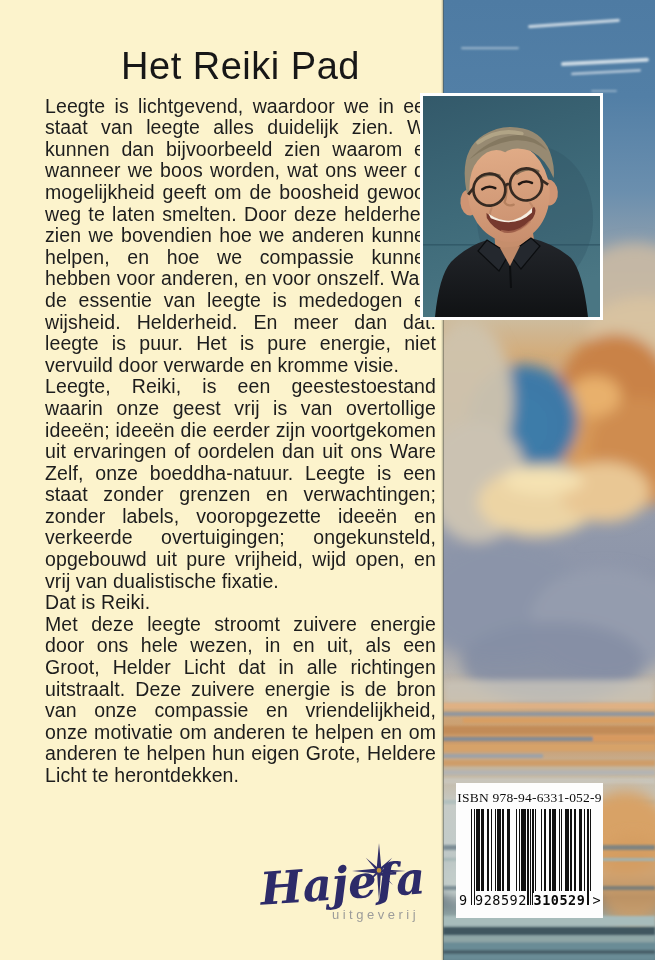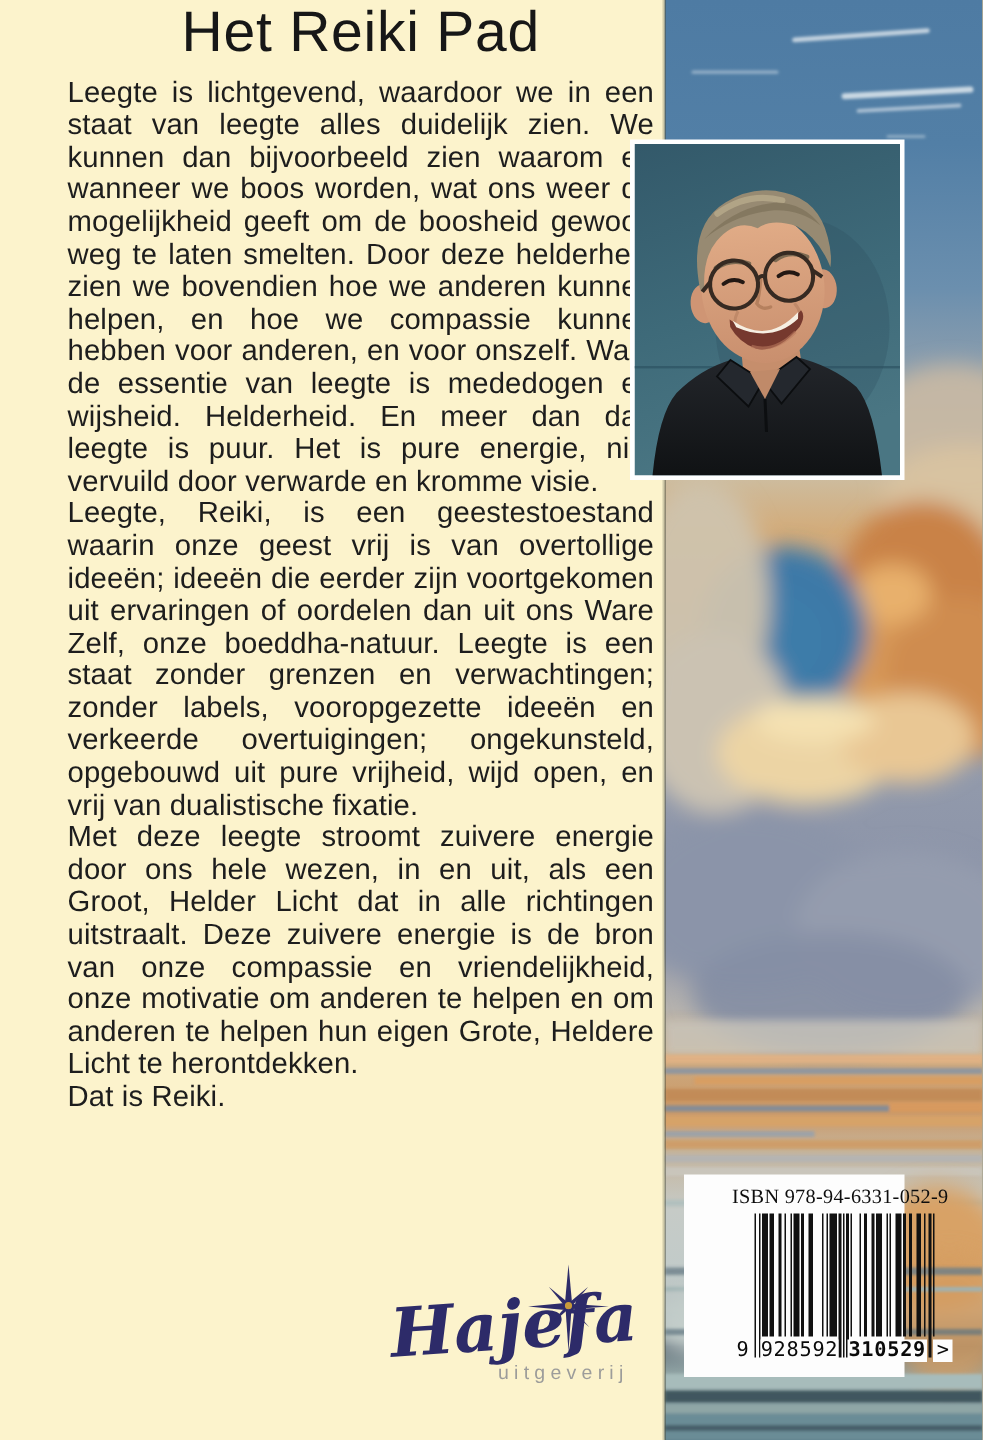--- a/index.html
+++ b/index.html
@@ -11,7 +11,7 @@
         background:linear-gradient(90deg,rgba(90,90,70,0),rgba(75,78,62,.55));}
   
   .text-col{position:absolute;left:45px;top:0;width:391px;z-index:2;color:#1d1d1d;}
-  .title{margin:0;font-size:38px;line-height:1.2;font-weight:500;
+  .title{margin:0;padding-top:44px;font-size:38px;line-height:1.2;font-weight:500;
         text-align:center;color:#171717;letter-spacing:.5px;}
   .blurb p{margin:0;font-size:19.5px;line-height:21.6px;text-align:justify;letter-spacing:.1px;}
   .blurb p.first{margin-top:6px;}

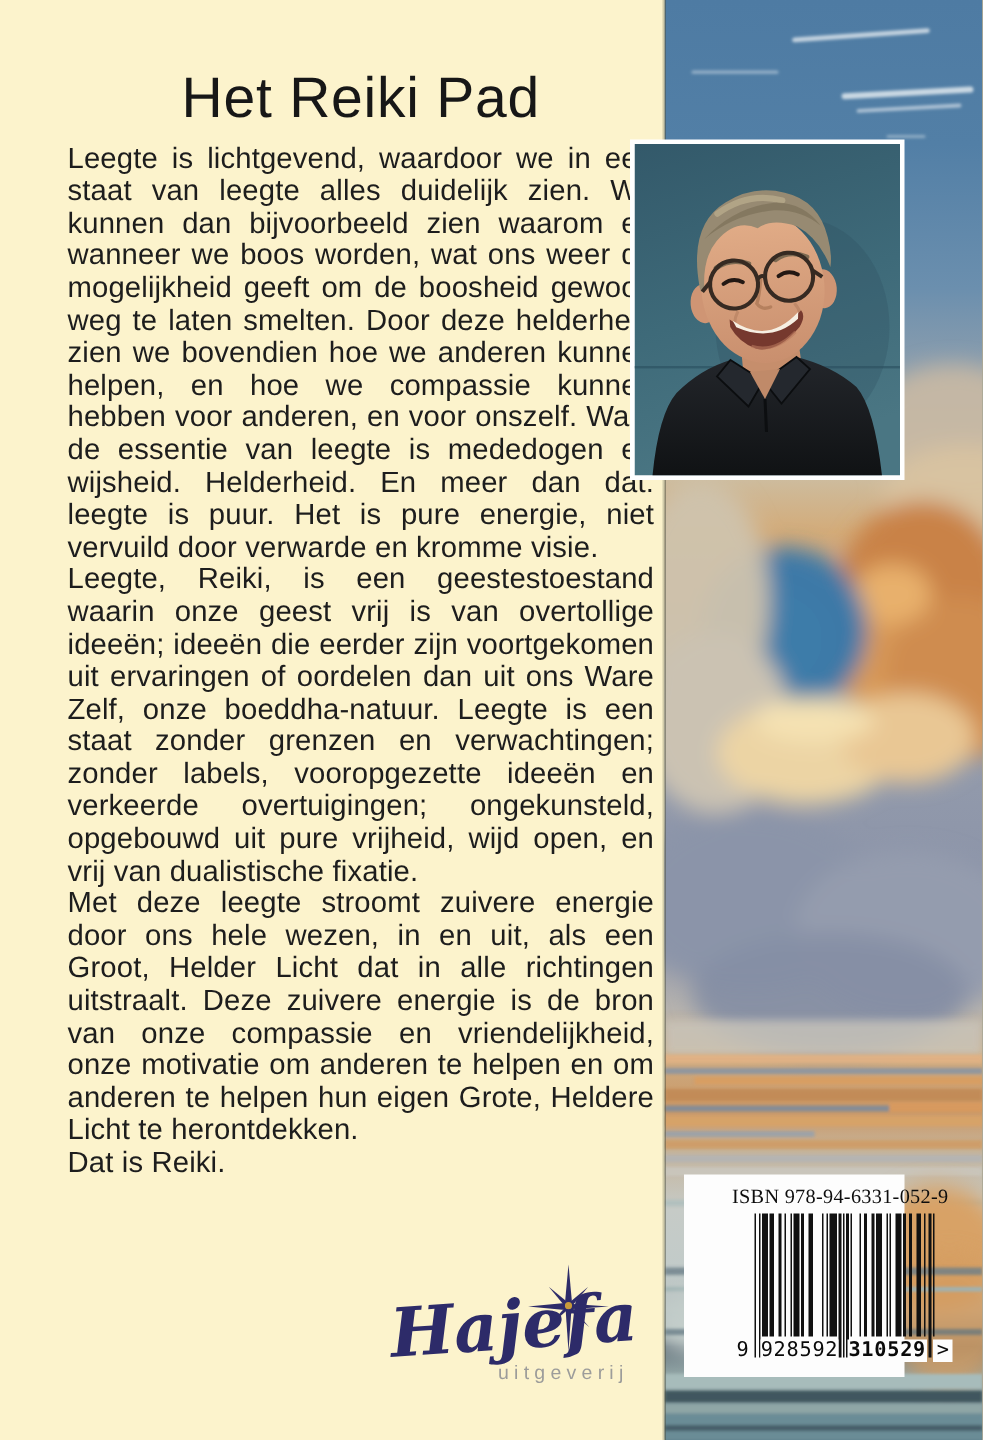--- a/index.html
+++ b/index.html
@@ -155,8 +155,8 @@
     <div class="blurb">
       <p class="first">Leegte is lichtgevend, waardoor we in een staat van leegte alles duidelijk zien. We kunnen dan bijvoorbeeld zien waarom en wanneer we boos worden, wat ons weer de mogelijkheid geeft om de boosheid gewoon weg te laten smelten. Door deze helderheid zien we bovendien hoe we anderen kunnen helpen, en hoe we compassie kunnen hebben voor anderen, en voor onszelf. Want de essentie van leegte is mededogen en wijsheid. Helderheid. En meer dan dat: leegte is puur. Het is pure energie, niet vervuild door verwarde en kromme visie.</p>
       <p class="gap">Leegte, Reiki, is een geestestoestand waarin onze geest vrij is van overtollige ideeën; ideeën die eerder zijn voortgekomen uit ervaringen of oordelen dan uit ons Ware Zelf, onze boeddha-natuur. Leegte is een staat zonder grenzen en verwachtingen; zonder labels, vooropgezette ideeën en verkeerde overtuigingen; ongekunsteld, opgebouwd uit pure vrijheid, wijd open, en vrij van dualistische fixatie.</p>
+      <p>Dat is Reiki.</p>
       <p>Met deze leegte stroomt zuivere energie door ons hele wezen, in en uit, als een Groot, Helder Licht dat in alle richtingen uitstraalt. Deze zuivere energie is de bron van onze compassie en vriendelijkheid, onze motivatie om anderen te helpen en om anderen te helpen hun eigen Grote, Heldere Licht te herontdekken.</p>
-      <p>Dat is Reiki.</p>
     </div>
   </div>
 

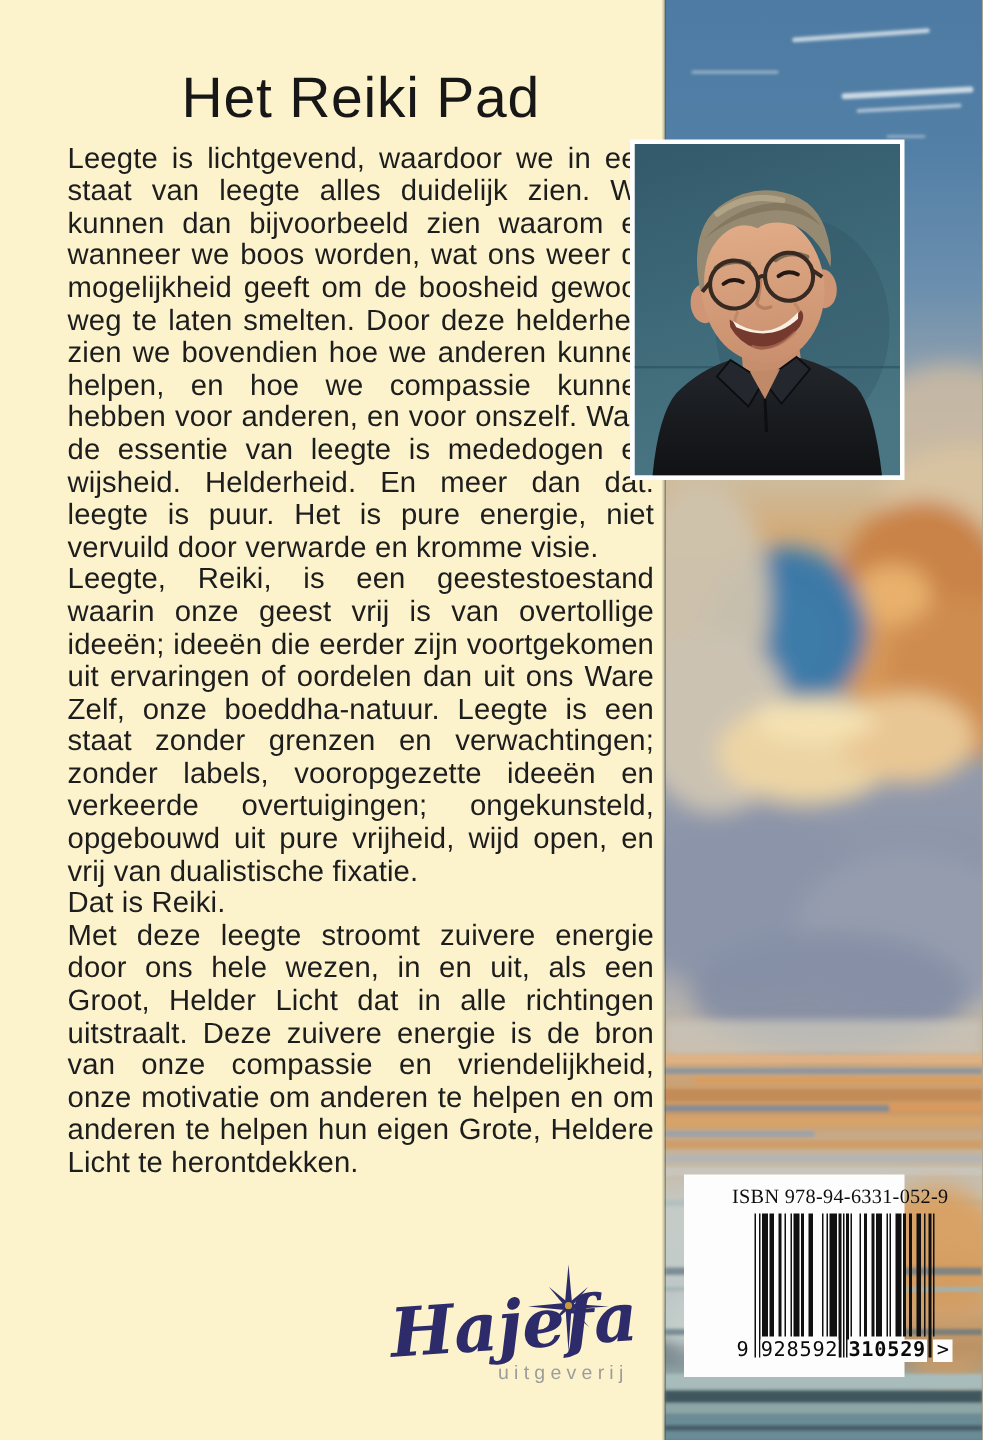--- a/index.html
+++ b/index.html
@@ -29,7 +29,7 @@
         color:#9c9c9a;}
   
   .barcode-box{position:absolute;left:456px;top:783px;width:147px;height:135px;background:#fdfdfd;
-        z-index:4;box-sizing:border-box;padding-left:32px;}
+        z-index:4;box-sizing:border-box;}
   .isbn-label{margin-top:7px;text-align:center;font-family:"Liberation Serif",serif;
         font-size:13.5px;letter-spacing:.2px;color:#0d0d0d;white-space:nowrap;}
   .bars{position:relative;margin-top:3px;height:98px;}

